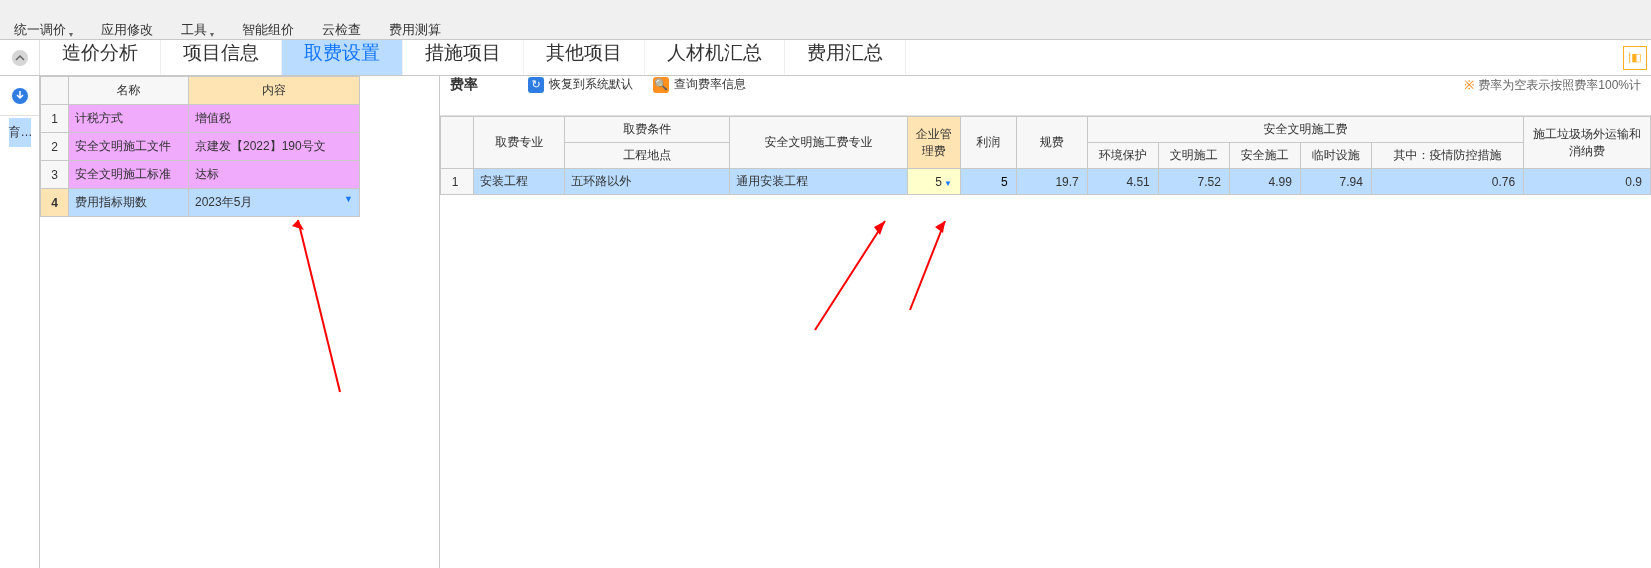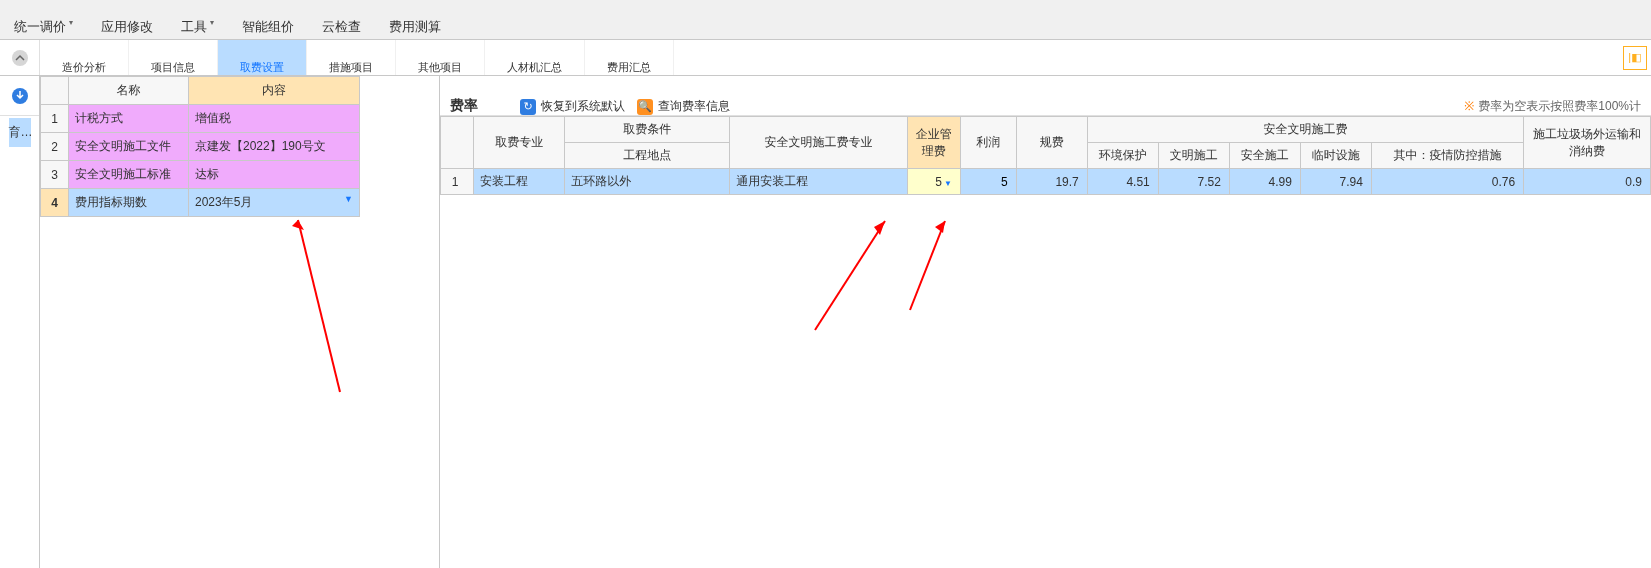--- a/index.html
+++ b/index.html
@@ -22,10 +22,10 @@
     padding-left: 0;
   }
   .menu-item {
-    padding: 18px 14px;
+    padding: 0 14px;
     height: 100%;
     display: flex;
-    align-items: flex-start;
+    align-items: flex-end;
     cursor: pointer;
     font-size: 13px;
   }

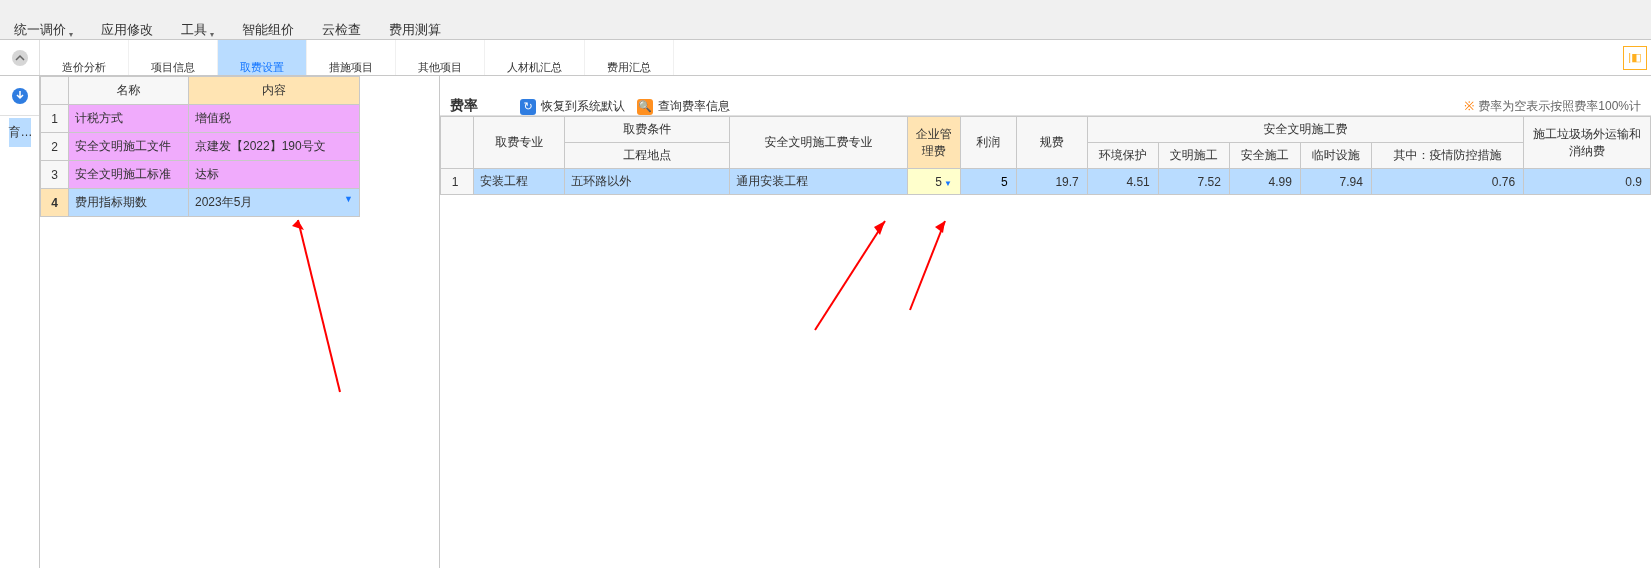--- a/index.html
+++ b/index.html
@@ -50,10 +50,10 @@
     padding: 0 22px;
     height: 100%;
     display: flex;
-    align-items: flex-end;
+    align-items: flex-start;
     cursor: pointer;
     border-right: 1px solid #f0f0f0;
-    font-size: 11px;
+    font-size: 19px;
   }
   .nav-tab.active { background: #b9dcff; color: #1677ff; }
   .nav-right-btn {

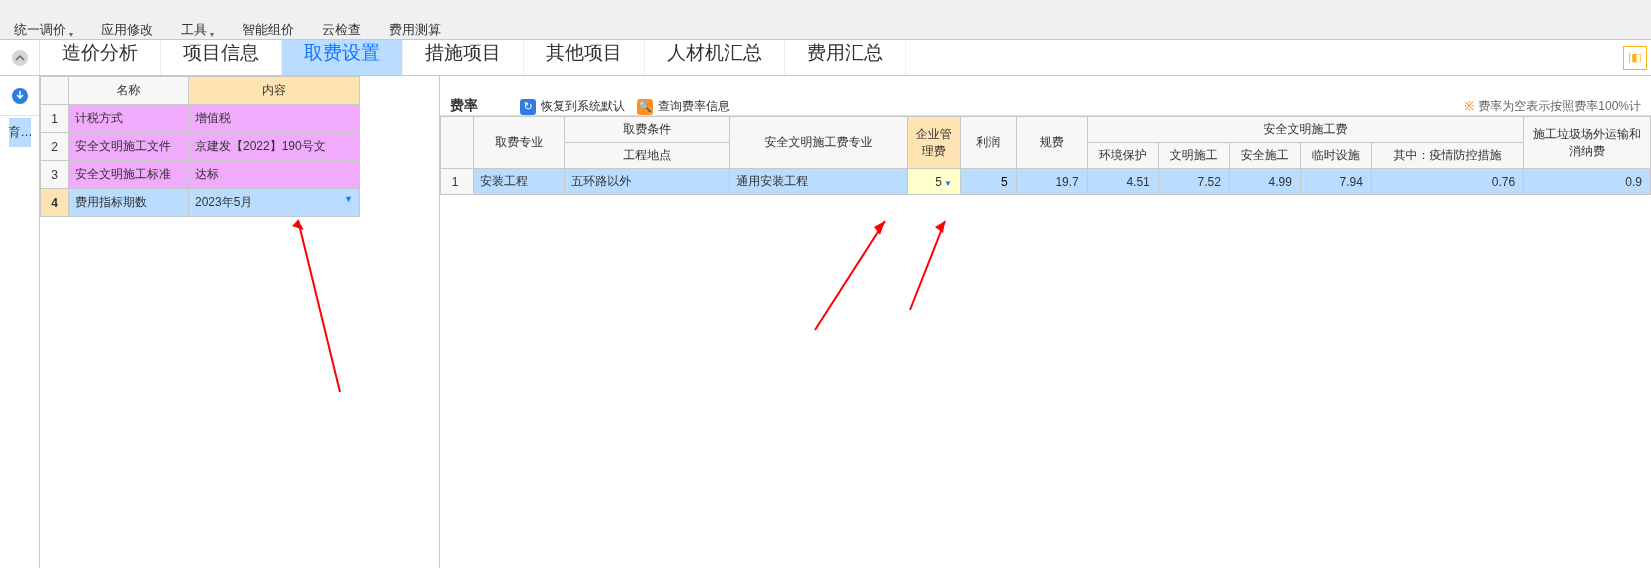--- a/index.html
+++ b/index.html
@@ -141,10 +141,10 @@
   .right-toolbar {
     height: 40px;
     display: flex;
-    align-items: flex-end;
+    align-items: flex-start;
     padding: 0 10px;
     border-bottom: 1px solid #e0e0e0;
-    gap: 12px;
+    gap: 20px;
   }
   .right-toolbar .title { font-weight: bold; font-size:14px; margin-right:30px;}
   .tb-btn { display:flex; align-items:center; gap:5px; cursor:pointer; color:#333;}

